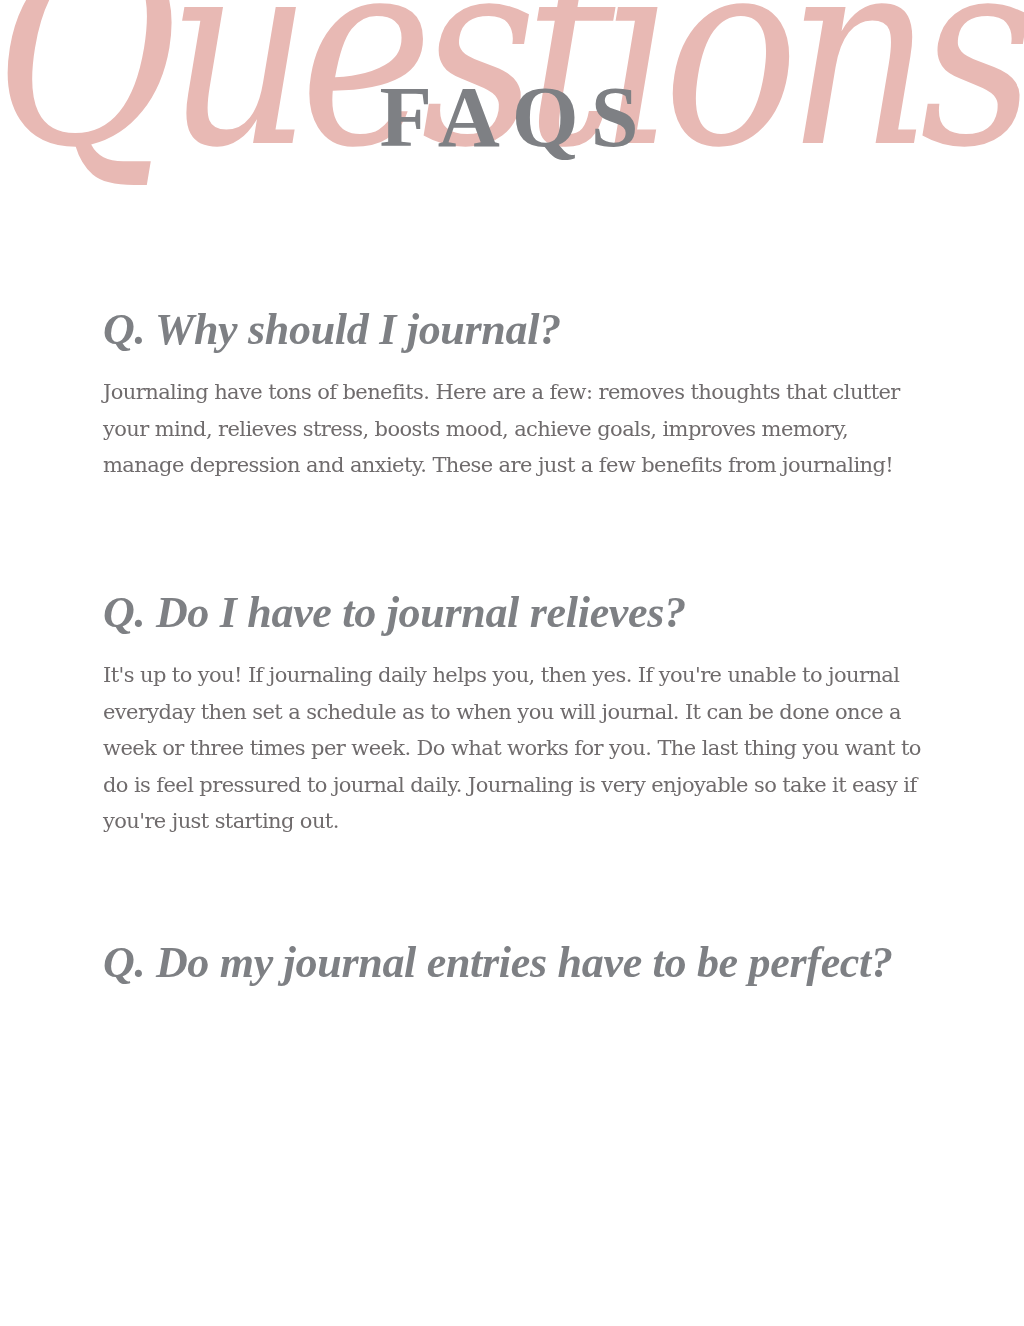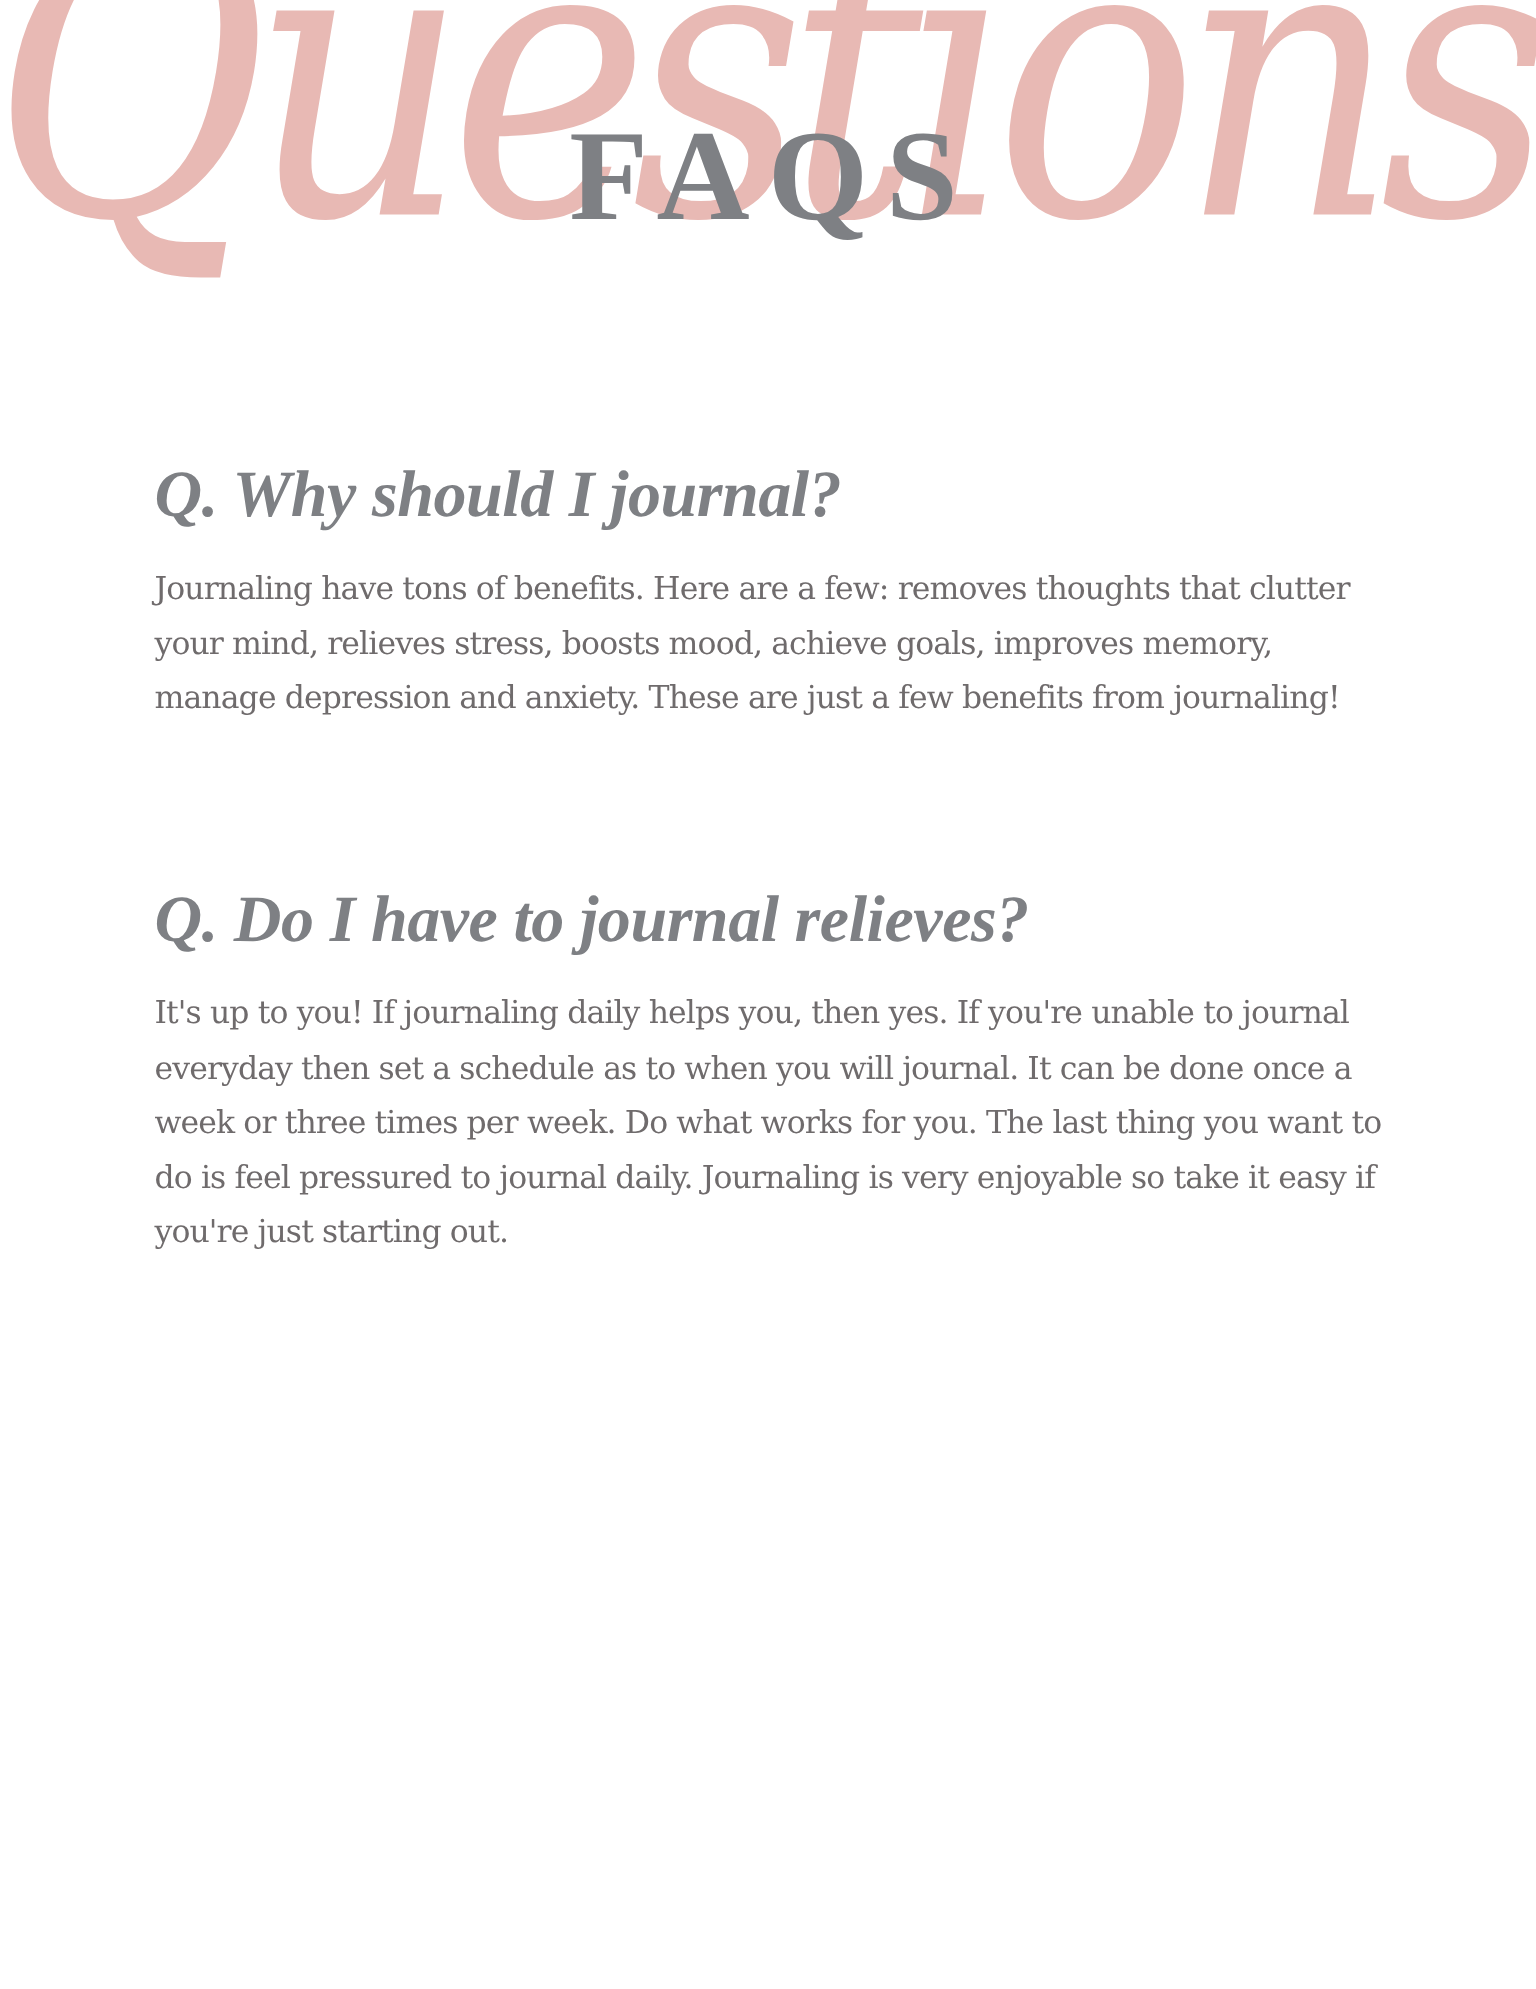--- a/index.html
+++ b/index.html
@@ -115,6 +115,7 @@
     </div>
 
     <div class="faq-item faq-item-3">
+      <h2 class="faq-question">Q. Do my journal entries have to be perfect?</h2>
     </div>
 
   </div>

